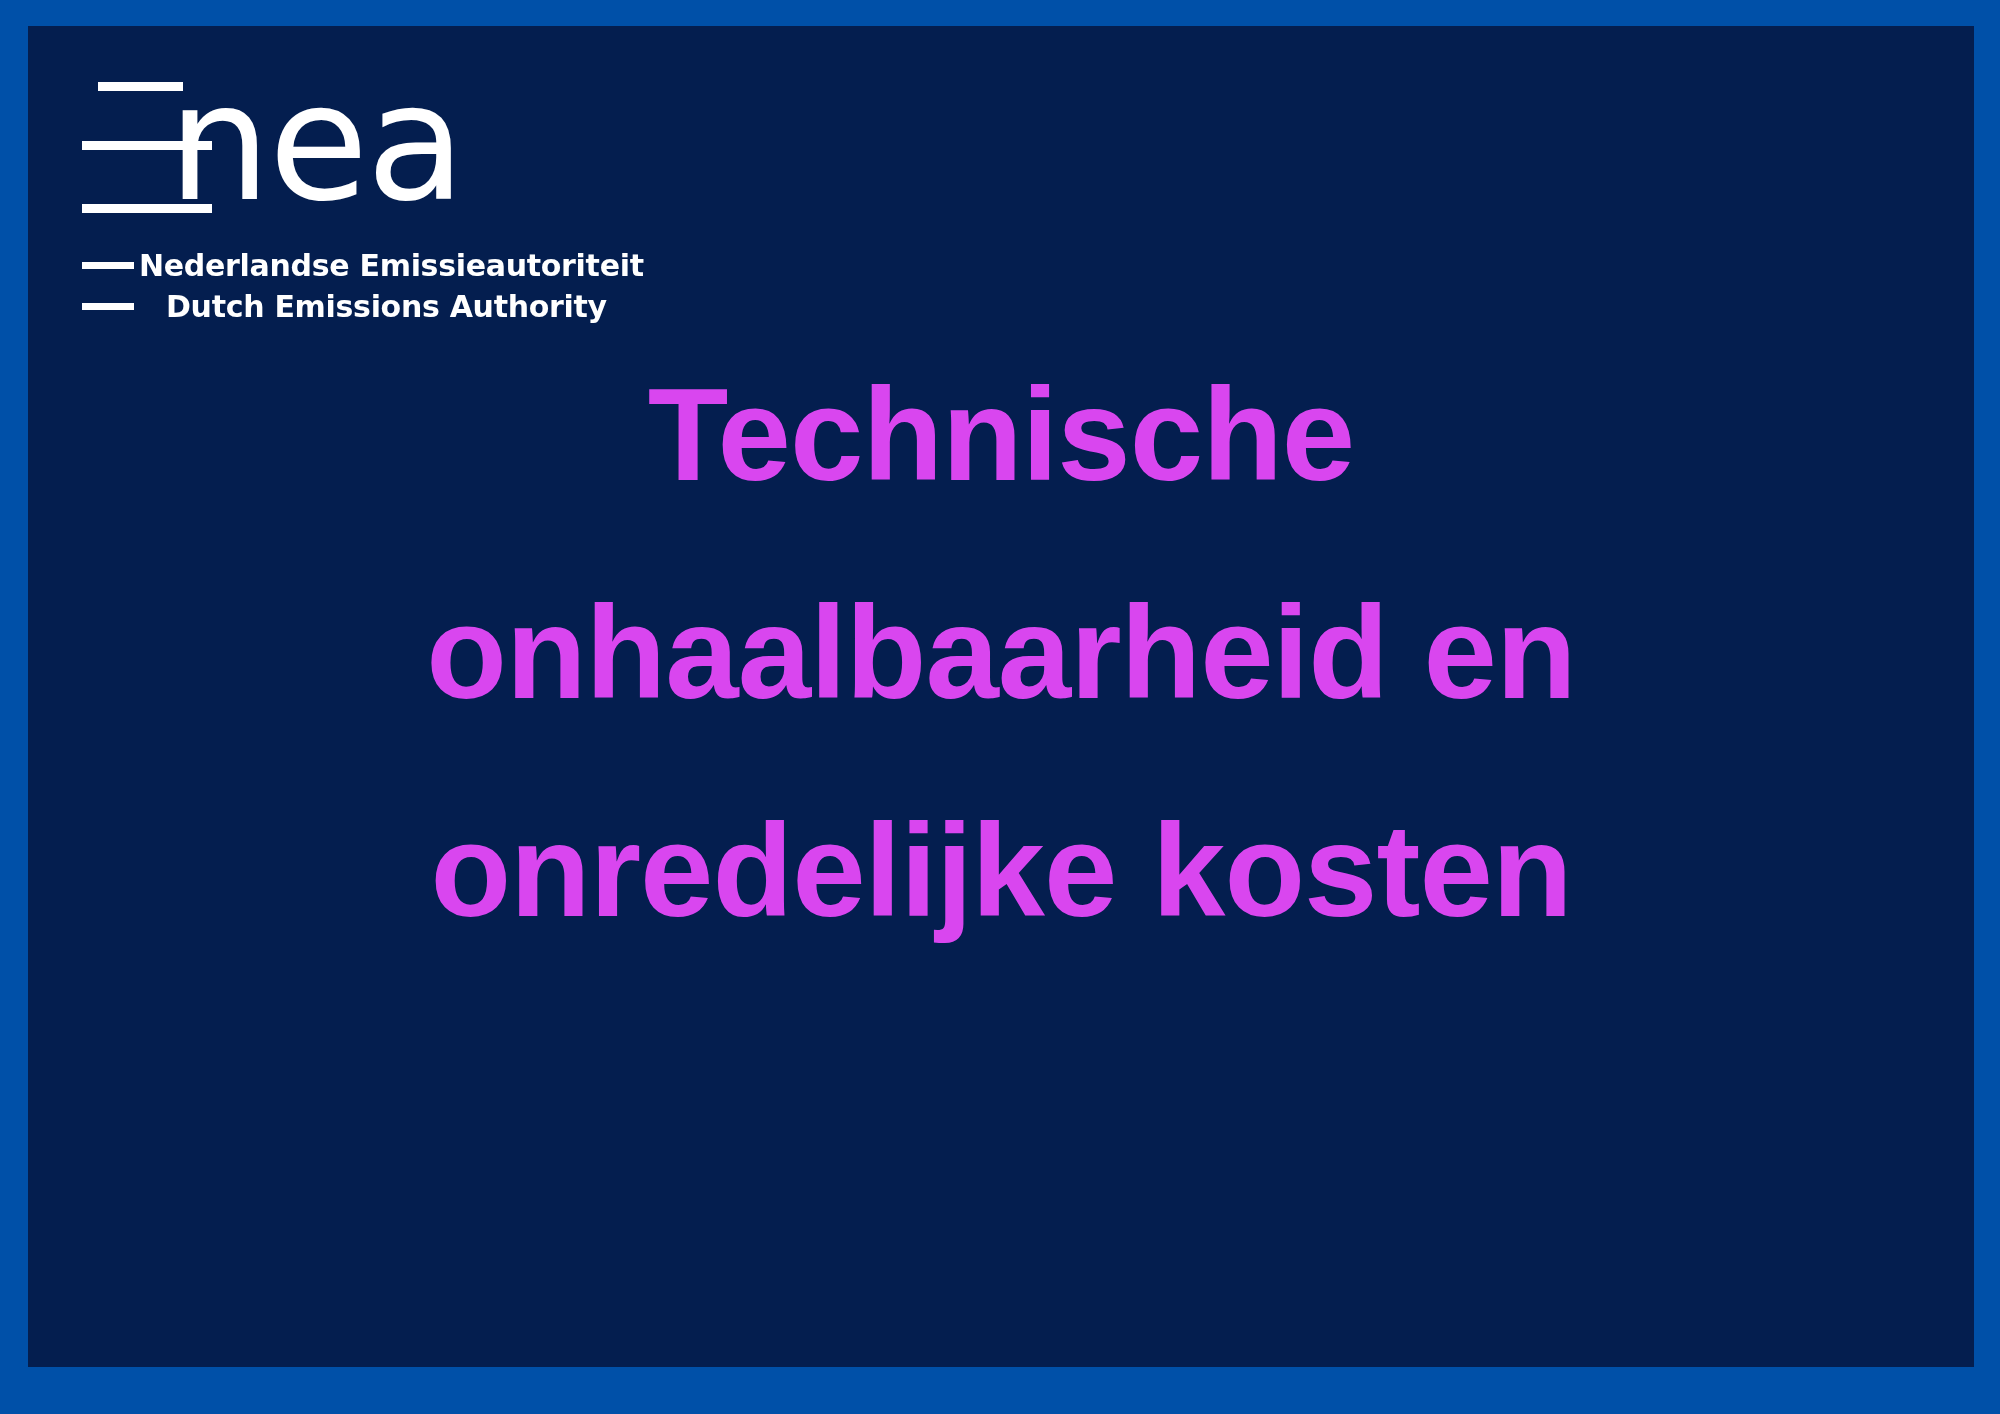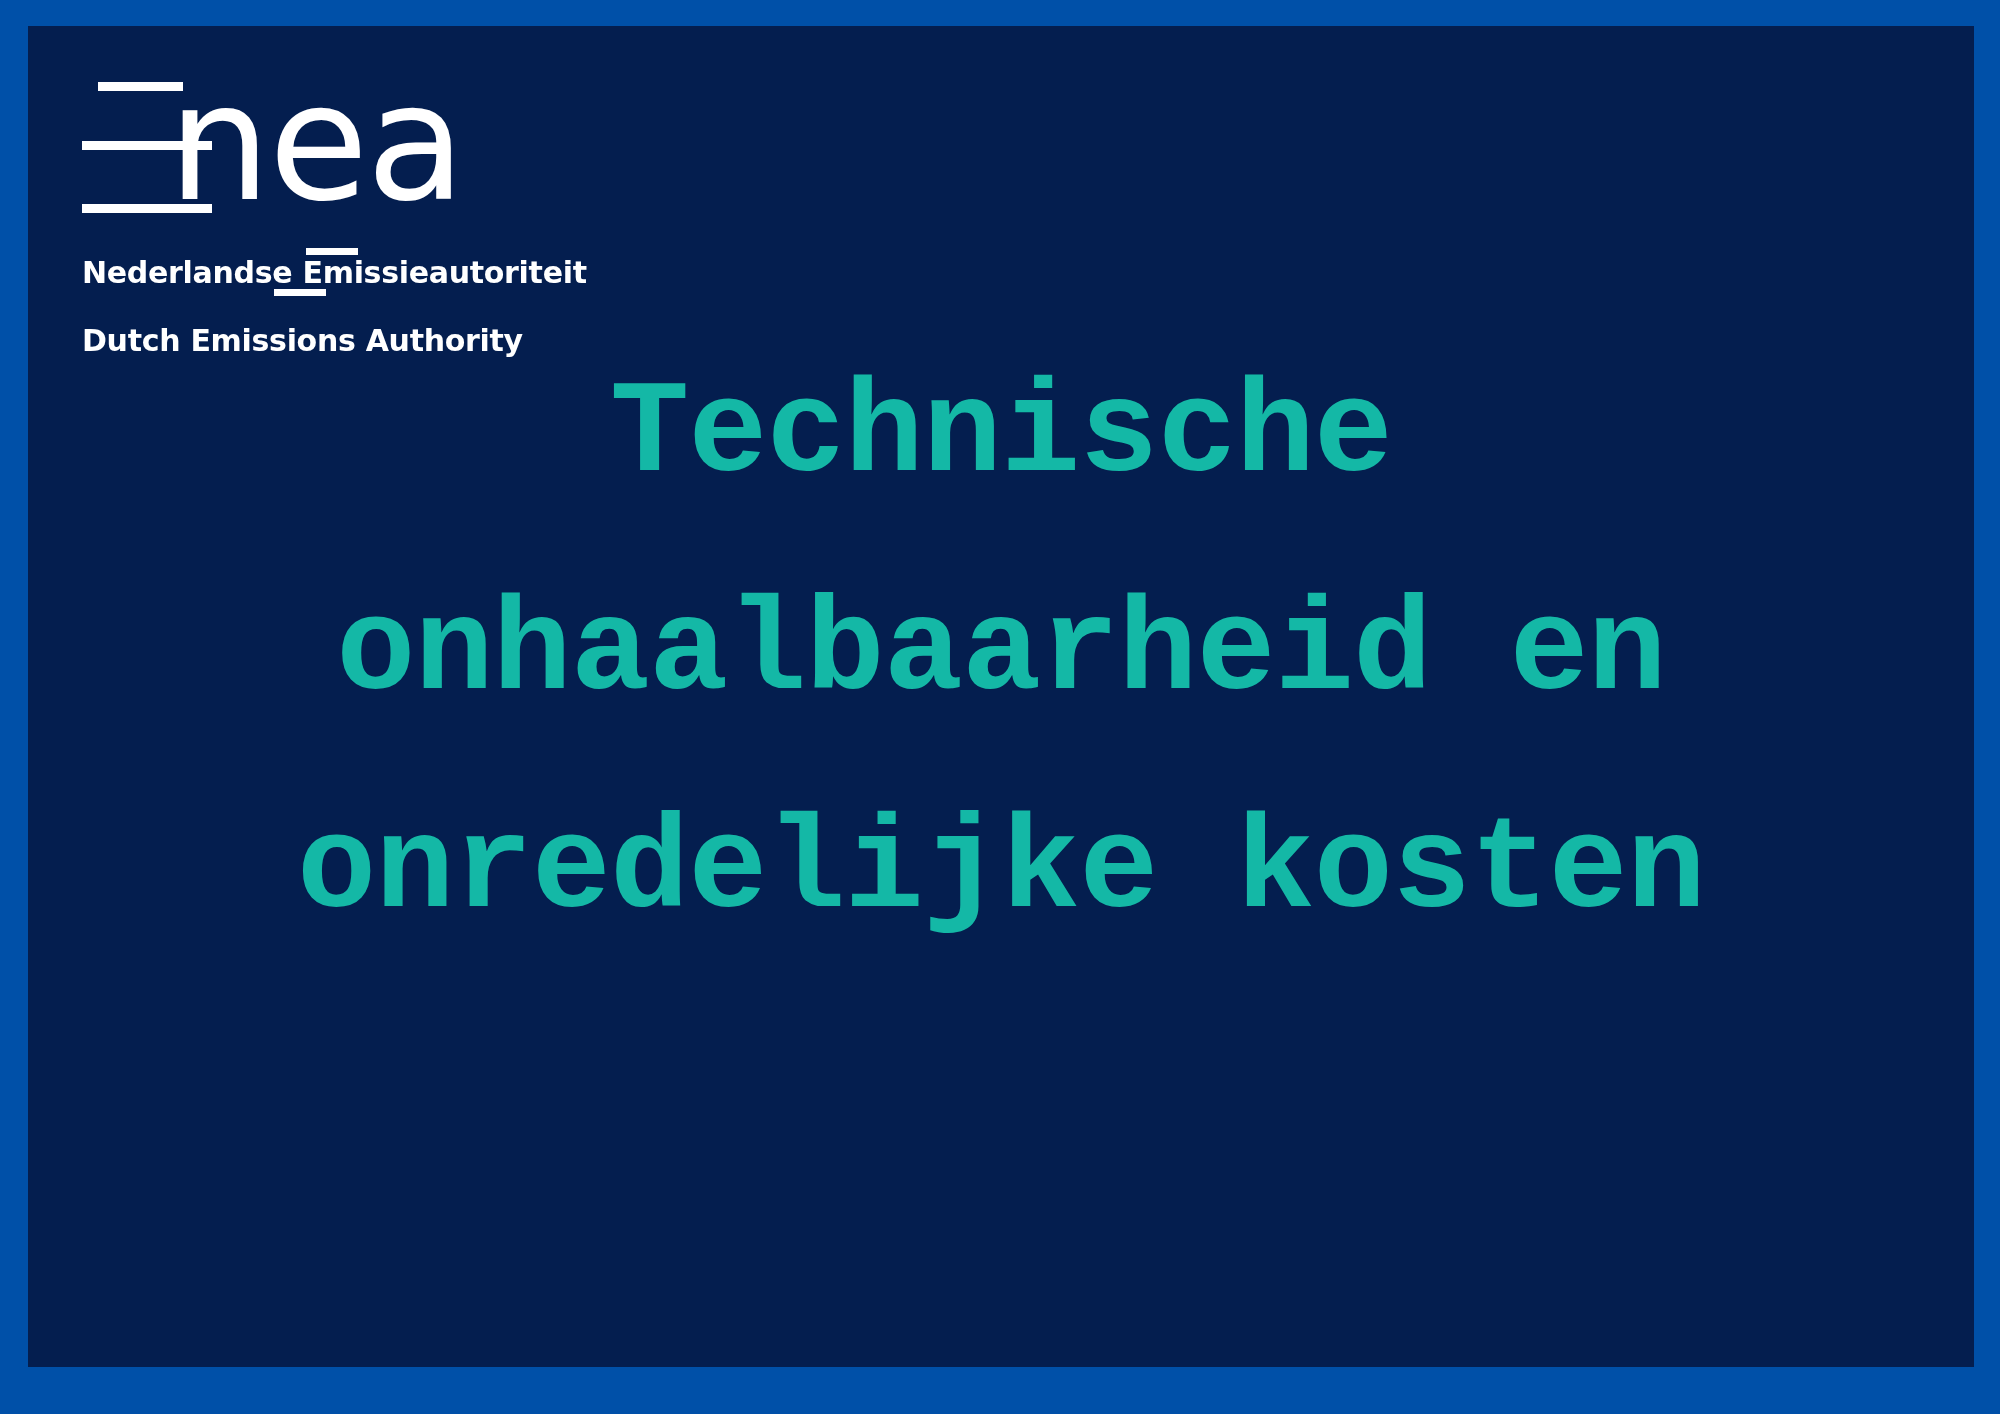--- a/index.html
+++ b/index.html
@@ -63,7 +63,6 @@
     display: flex;
     align-items: center;
     white-space: nowrap;
-    flex-direction: column;
   }
   #sub-line-1 { top: 212px; }
   #sub-line-2 { top: 253px; gap: 27px; }

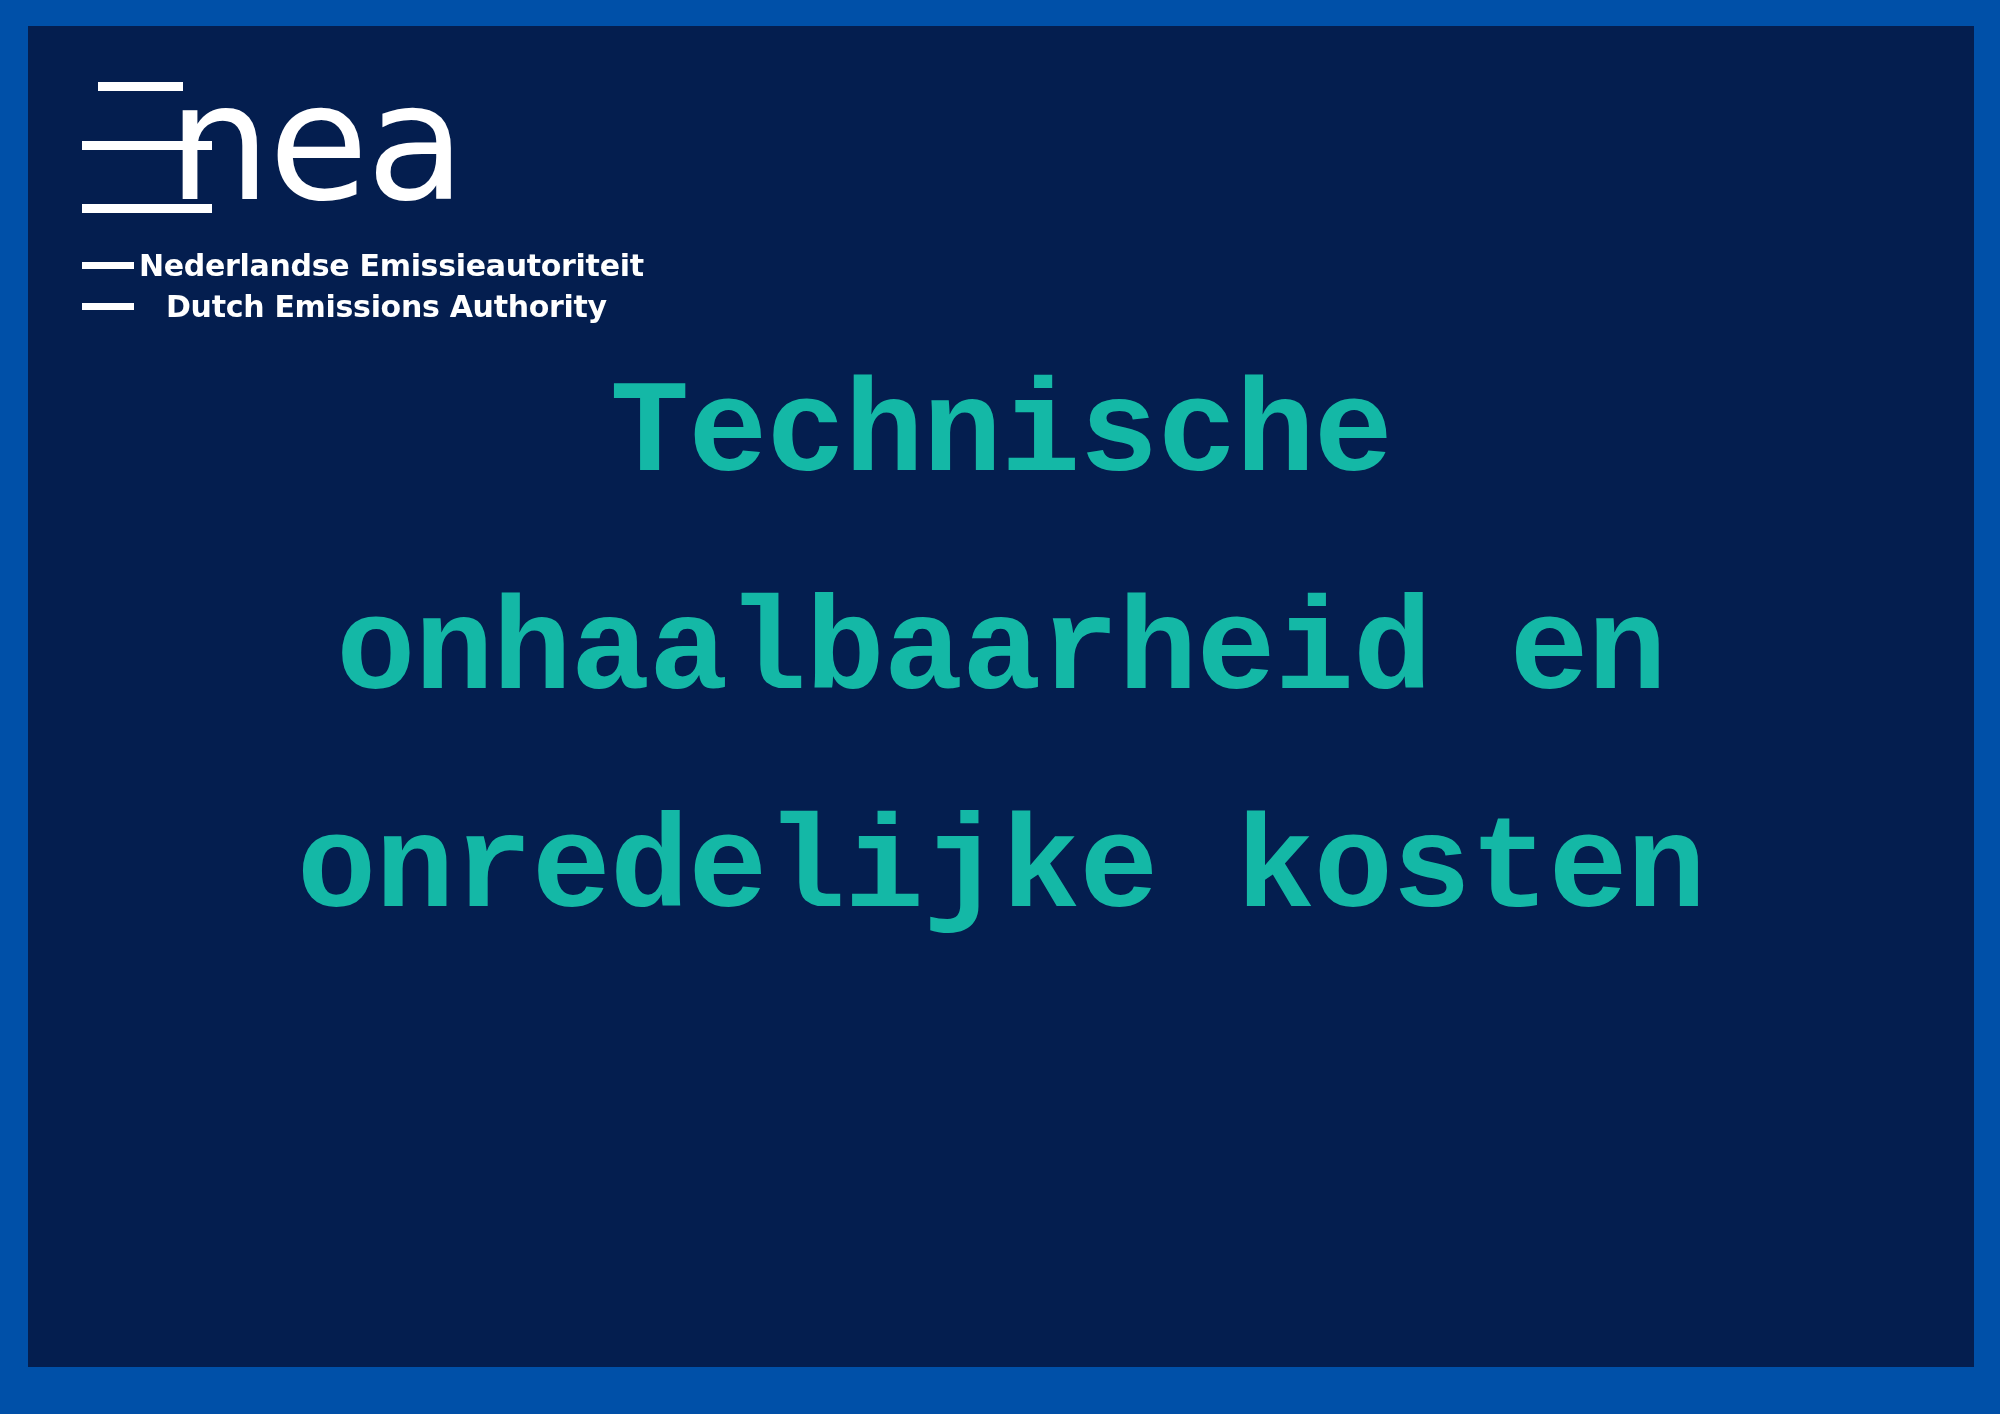--- a/index.html
+++ b/index.html
@@ -90,11 +90,11 @@
     text-align: center;
   }
   .title-line {
-    font-family: Liberation Mono, monospace;
+    font-family: Liberation Sans, sans-serif;
     font-size: 132px;
     line-height: 218px;
     font-weight: bold;
-    color: #14b8a6;
+    color: #d946ef;
     letter-spacing: -1px;
     white-space: nowrap;
   }

